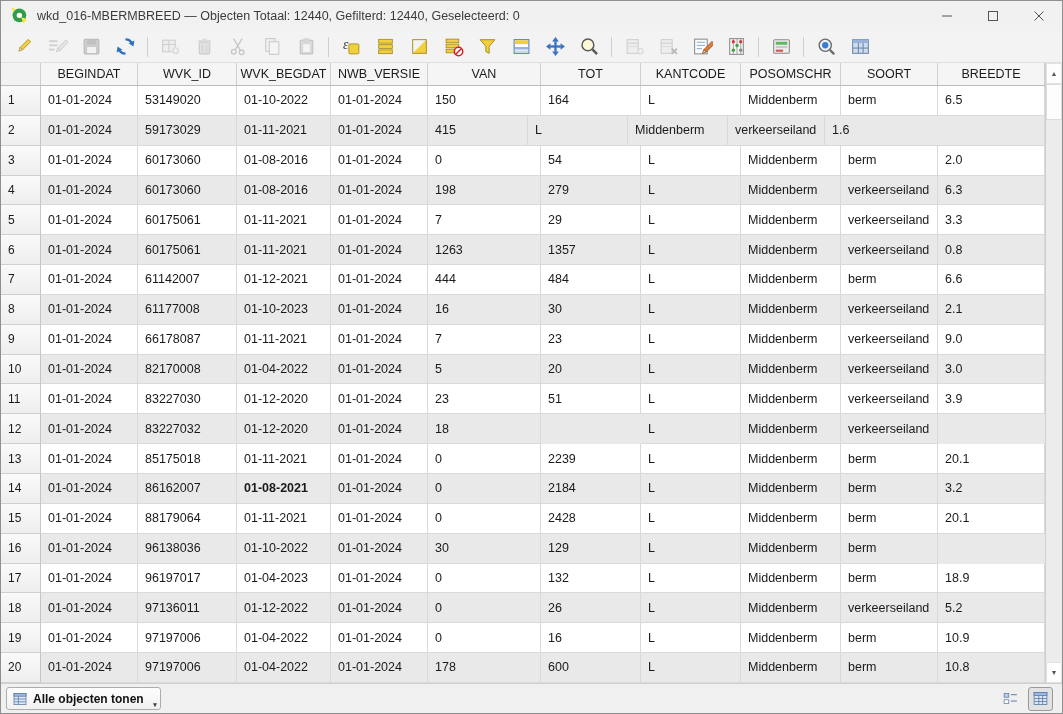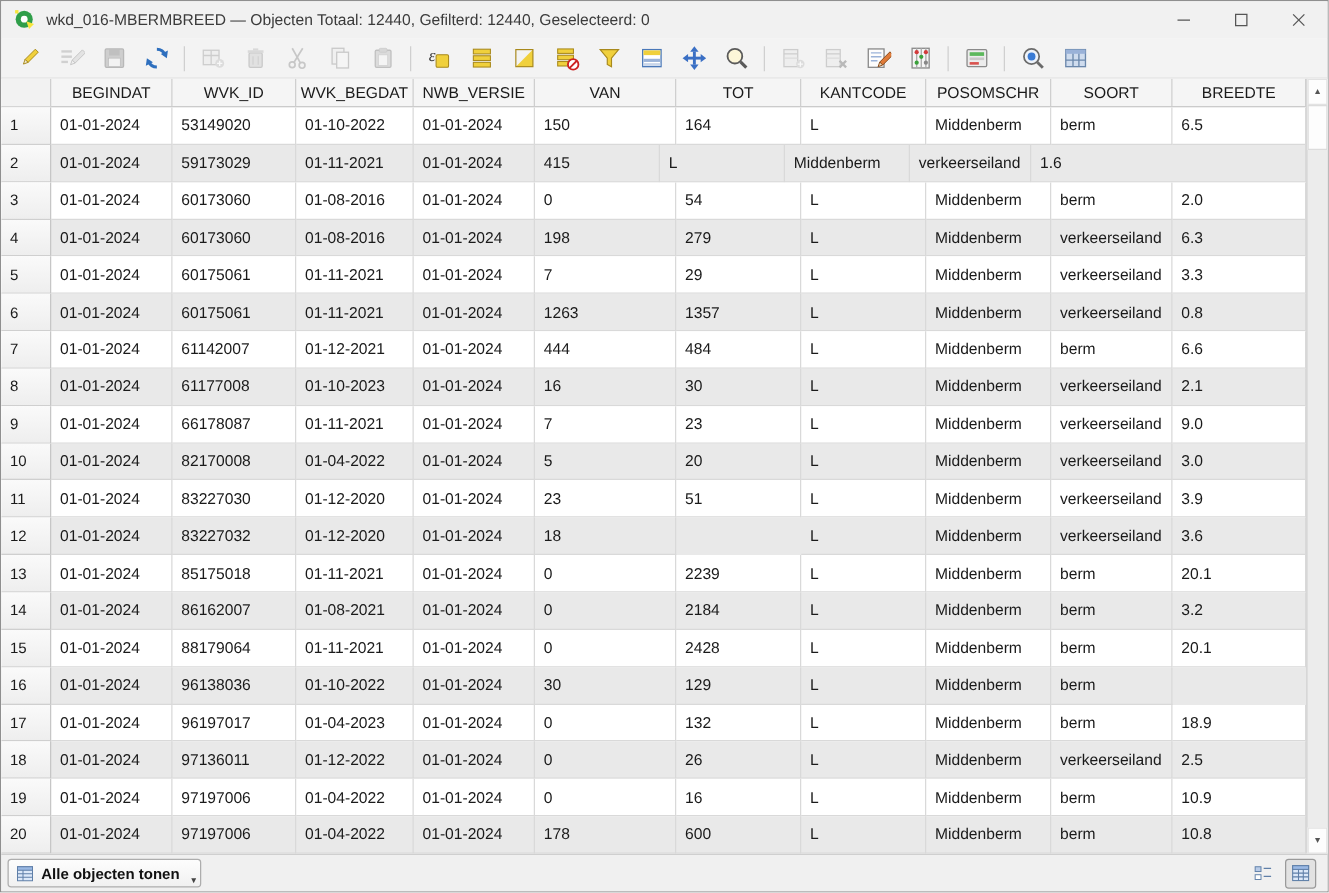--- a/index.html
+++ b/index.html
@@ -563,7 +563,6 @@
             <div class="cell" style="flex: 0 0 100px;">L</div>
             <div class="cell" style="flex: 0 0 100px;">Middenberm</div>
             <div class="cell" style="flex: 0 0 97px;">verkeerseiland</div>
-            <div class="cell" style="flex: 1 1 auto;">3.6</div>
           </div>
           <div class="trow">
             <div class="rownum">13</div>

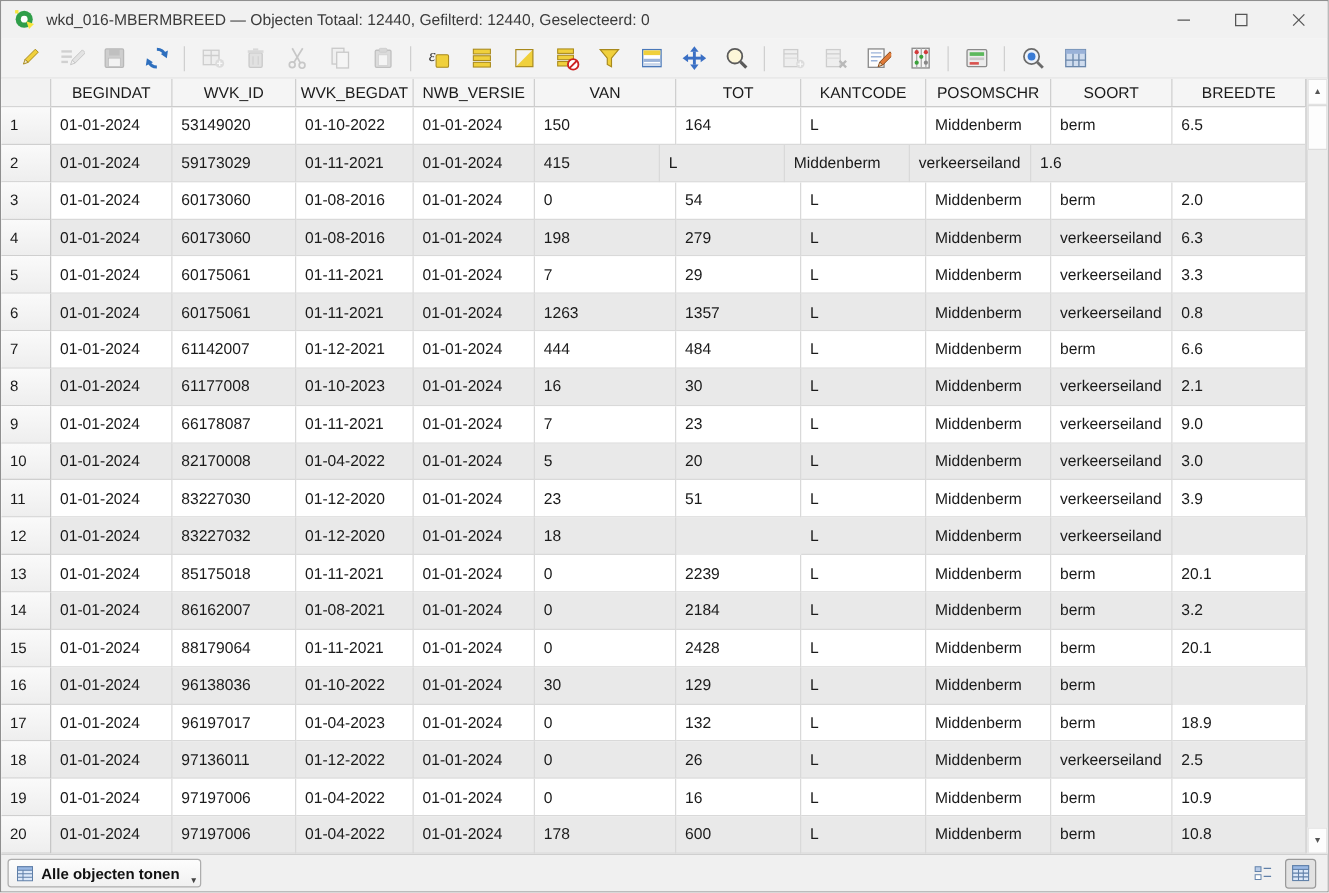--- a/index.html
+++ b/index.html
@@ -581,7 +581,7 @@
             <div class="rownum">14</div>
             <div class="cell" style="flex: 0 0 97px;">01-01-2024</div>
             <div class="cell" style="flex: 0 0 99px;">86162007</div>
-            <div class="cell" style="flex: 0 0 94px;">01-08-2021</div>
+            <div class="cell" style="flex: 0 0 94px; font-weight: bold;">01-08-2021</div>
             <div class="cell" style="flex: 0 0 97px;">01-01-2024</div>
             <div class="cell" style="flex: 0 0 113px;">0</div>
             <div class="cell" style="flex: 0 0 100px;">2184</div>

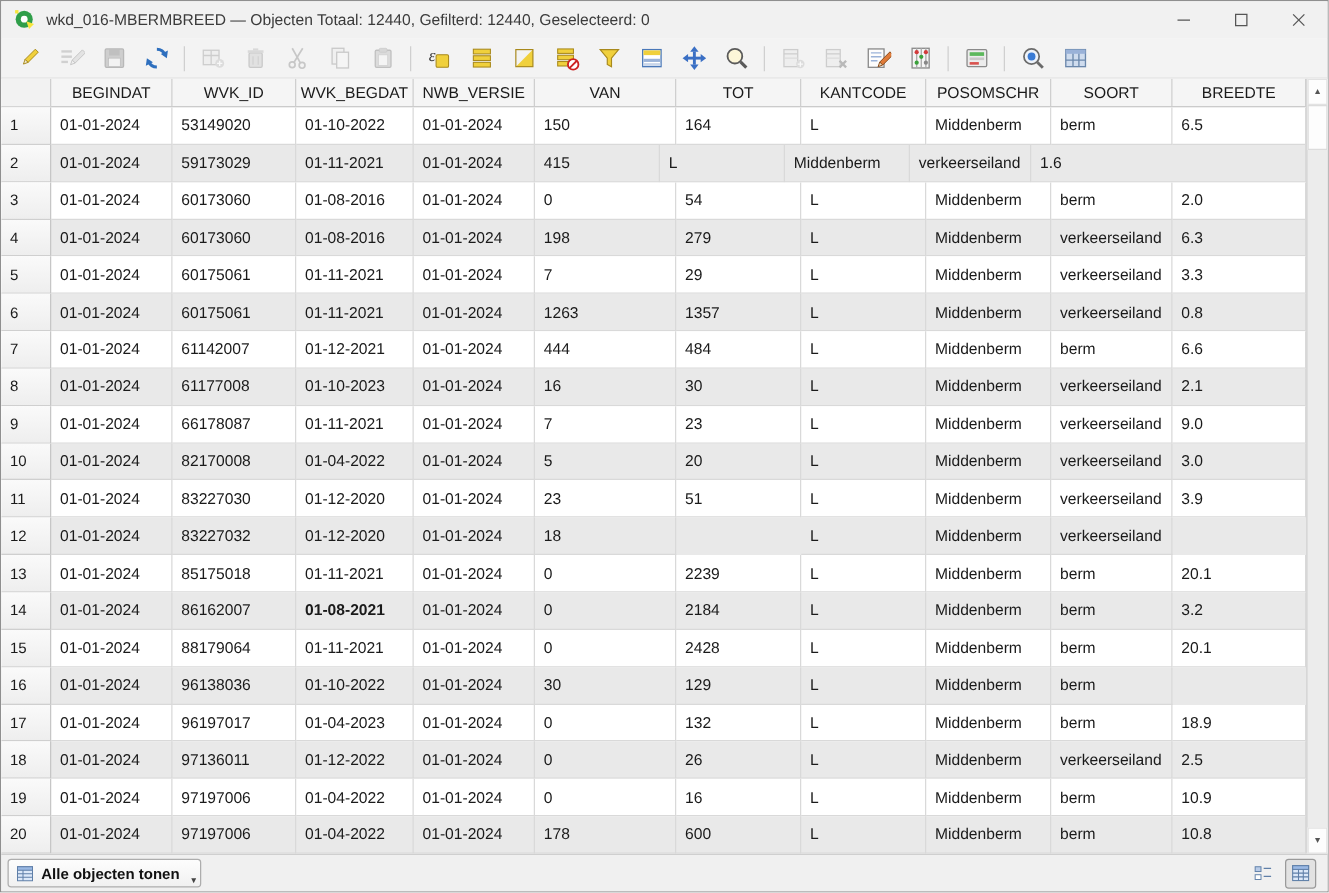--- a/index.html
+++ b/index.html
@@ -639,7 +639,7 @@
             <div class="cell" style="flex: 0 0 100px;">L</div>
             <div class="cell" style="flex: 0 0 100px;">Middenberm</div>
             <div class="cell" style="flex: 0 0 97px;">verkeerseiland</div>
-            <div class="cell" style="flex: 1 1 auto;">2.5</div>
+            <div class="cell" style="flex: 1 1 auto;">5.2</div>
           </div>
           <div class="trow">
             <div class="rownum">19</div>

